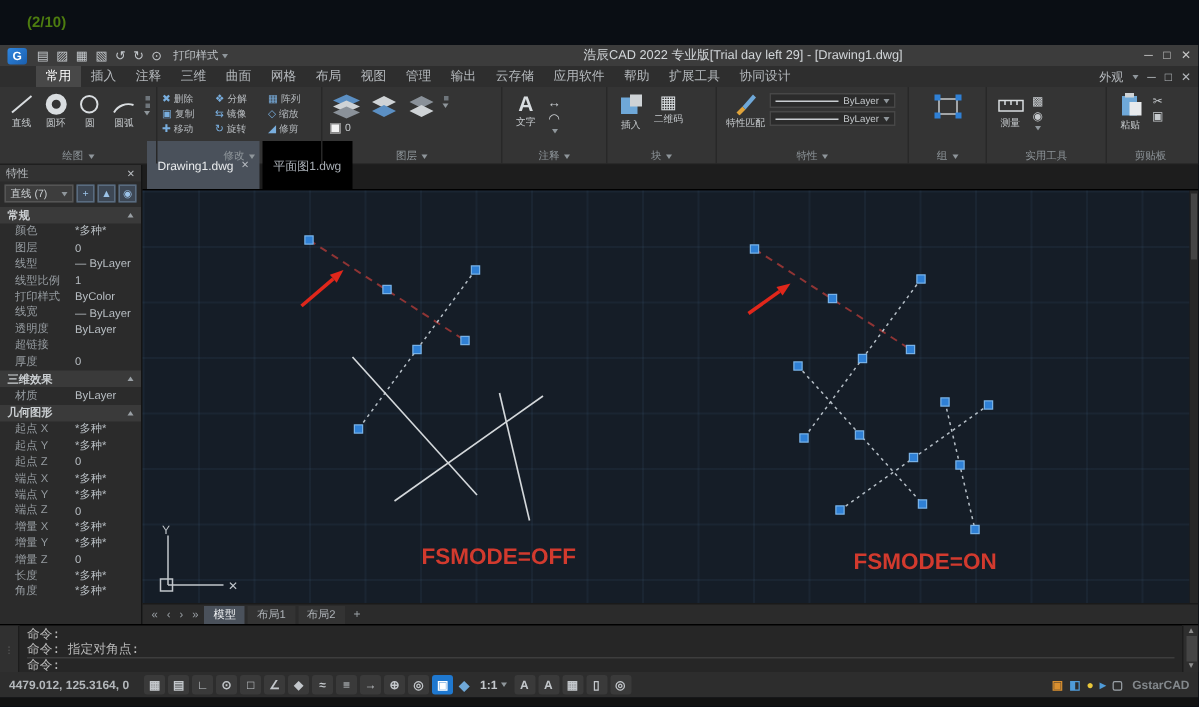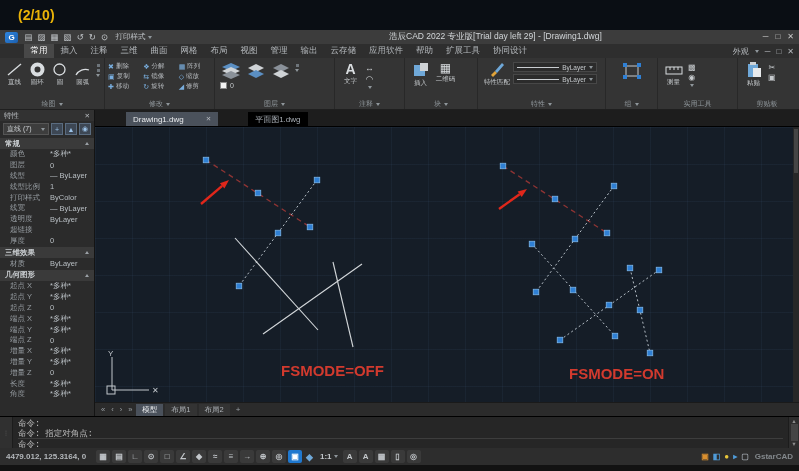--- a/index.html
+++ b/index.html
@@ -10,7 +10,7 @@
   
   .banner { height:30px; background:#0a0e14; display:flex; align-items:center; padding-left:18px; gap:22px; flex:none; }
   .banner-title { color:#ffffff; font-size:16px; font-weight:bold; letter-spacing:2px; }
-  .banner-progress { color:#eab308; font-size:14px; font-weight:bold; }
+  .banner-progress { color:#4d7c0f; font-size:10px; font-weight:bold; }
 
   
   .titlebar { height:14px; background:#3c3c3c; display:flex; align-items:center; position:relative; padding:0 5px; flex:none; }

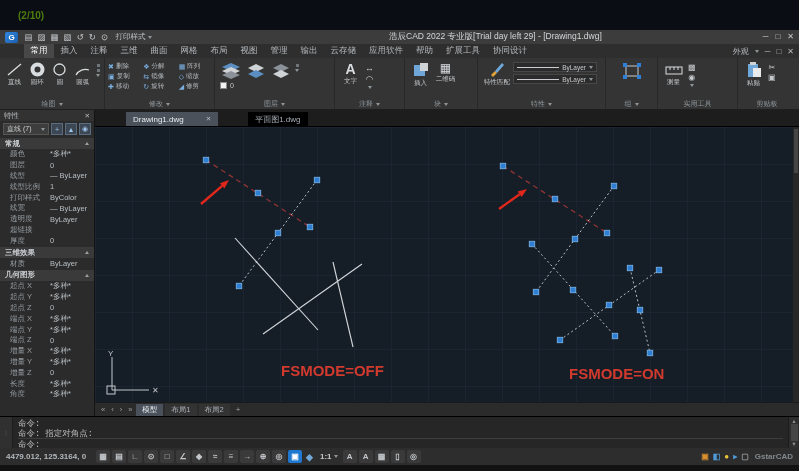--- a/index.html
+++ b/index.html
@@ -69,7 +69,7 @@
   
   .work { flex:1; display:flex; flex-direction:column; min-width:0; }
   .doctabs { height:17px; background:#1d1d1d; display:flex; align-items:flex-end; padding-left:3px; gap:2px; border-bottom:1px solid #000; flex:none; }
-  .doctab { height:14px; display:flex; align-items:center; gap:22px; padding:0 7px; font-size:8px;margin-left:28px; }
+  .doctab { height:32px; display:flex; align-items:center; gap:5px; padding:0 7px; font-size:8px; }
   .doctab.active { background:#4a515b; color:#e9ebed; }
   .doctab.inactive { background:#000000; color:#a9afb6; }
   .doctab .tclose { font-size:6.5px; color:#b6bac0; }

